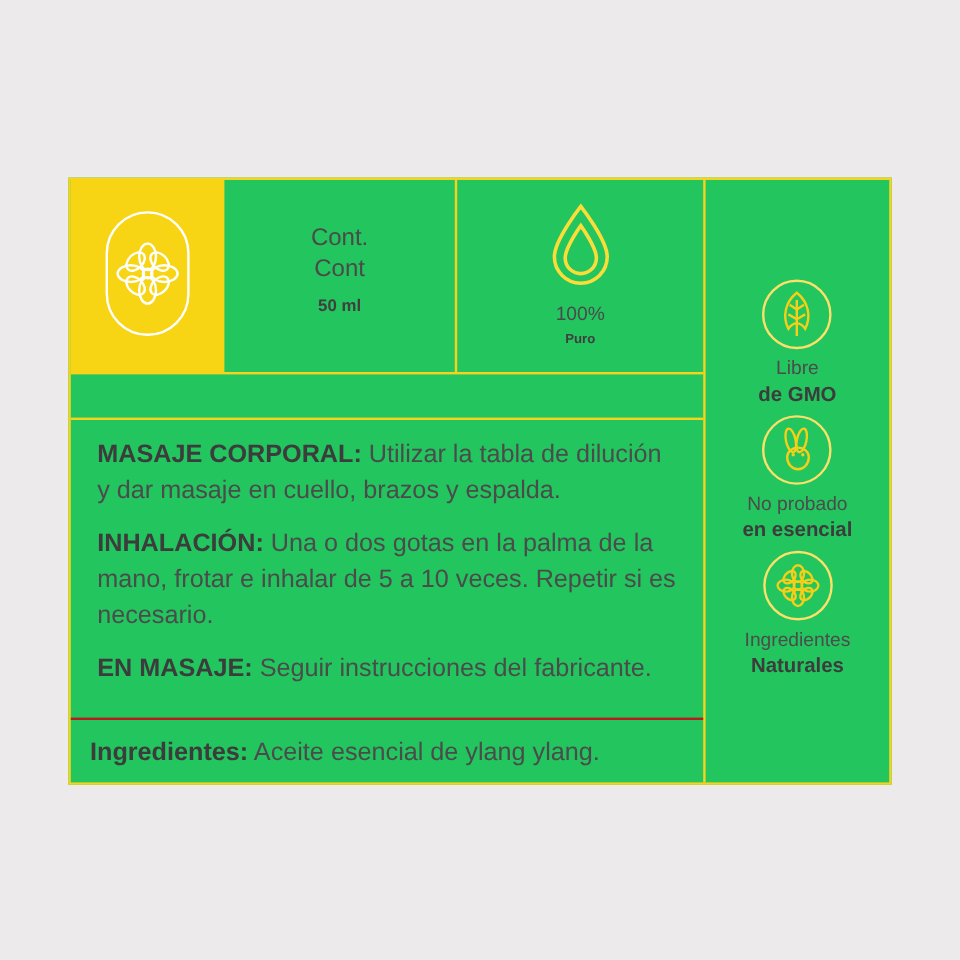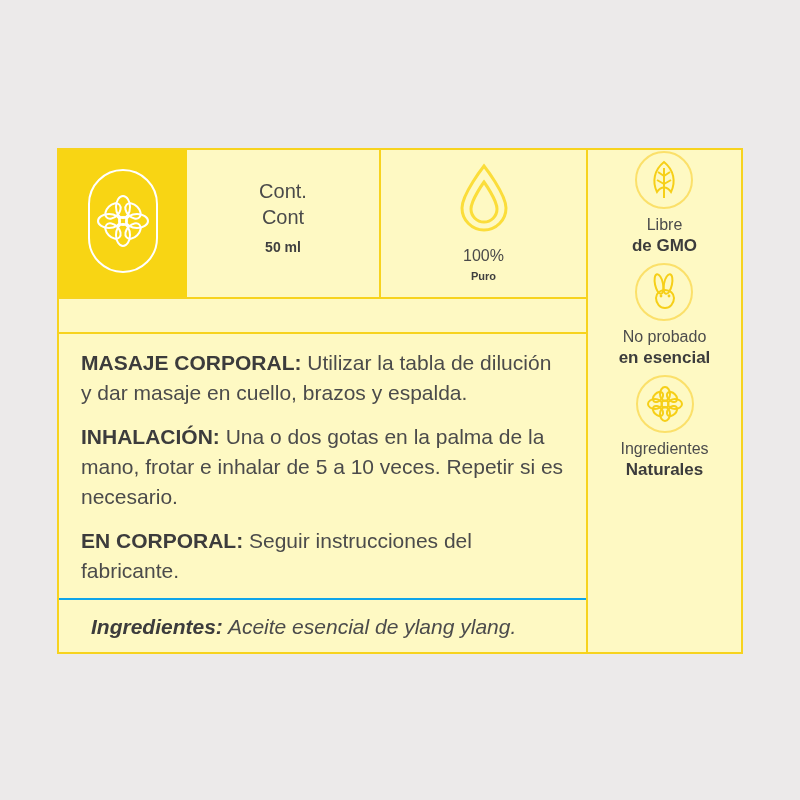--- a/index.html
+++ b/index.html
@@ -22,7 +22,7 @@
     height: 506px;
     box-sizing: border-box;
     border: 2px solid #f7d31e;
-    background: #fef9c3;
+    background: #22c55e;
     display: flex;
     flex-direction: row;
   }

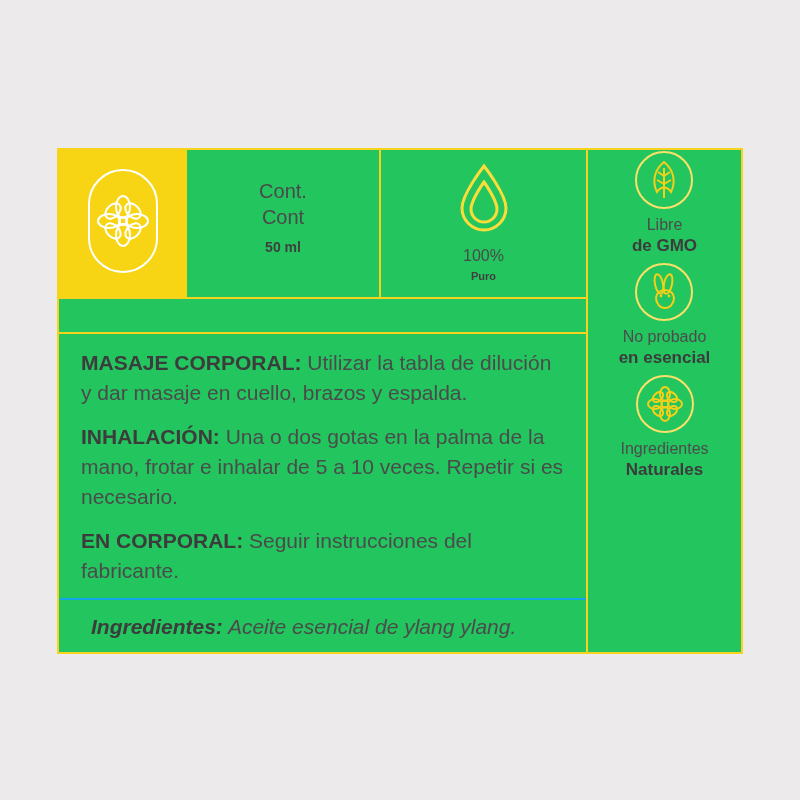--- a/index.html
+++ b/index.html
@@ -138,7 +138,7 @@
     display: flex;
     flex-direction: column;
     align-items: center;
-    justify-content: flex-start;
+    justify-content: center;
     padding-top: 0;
     box-sizing: border-box;
   }

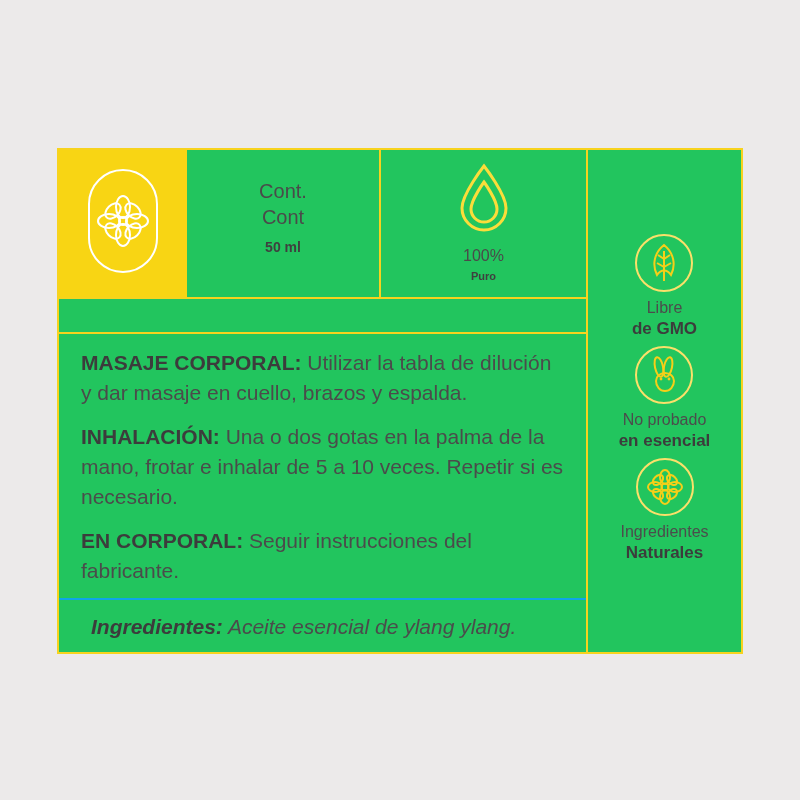--- a/index.html
+++ b/index.html
@@ -106,7 +106,7 @@
   .usage-block {
     flex: 1;
     box-sizing: border-box;
-    padding: 14px 22px 12px 22px;
+    padding: 14px 22px 0 22px;
     display: flex;
     flex-direction: column;
   }

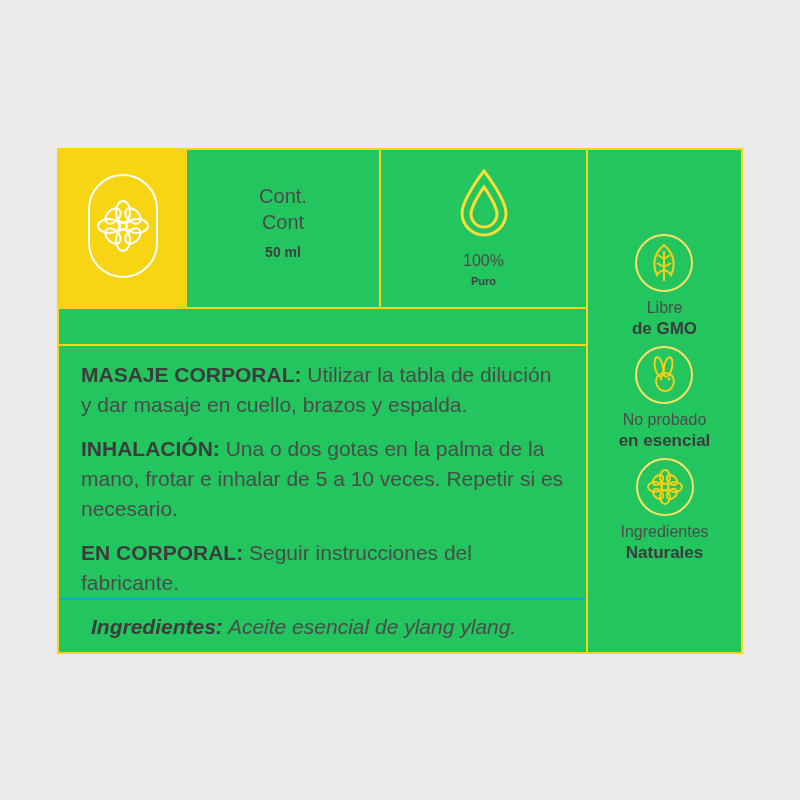--- a/index.html
+++ b/index.html
@@ -220,7 +220,7 @@
         <b>INHALACIÓN:</b><span> Una o dos gotas en la palma de la mano, frotar e inhalar de 5 a 10 veces. Repetir si es necesario.</span>
       </p>
       <p class="usage-para">
-        <b>EN CORPORAL:</b><span> Seguir instrucciones del fabricante.</span>
+        <b>EN MASAJE:</b><span> Seguir instrucciones del fabricante.</span>
       </p>
     </div>
 

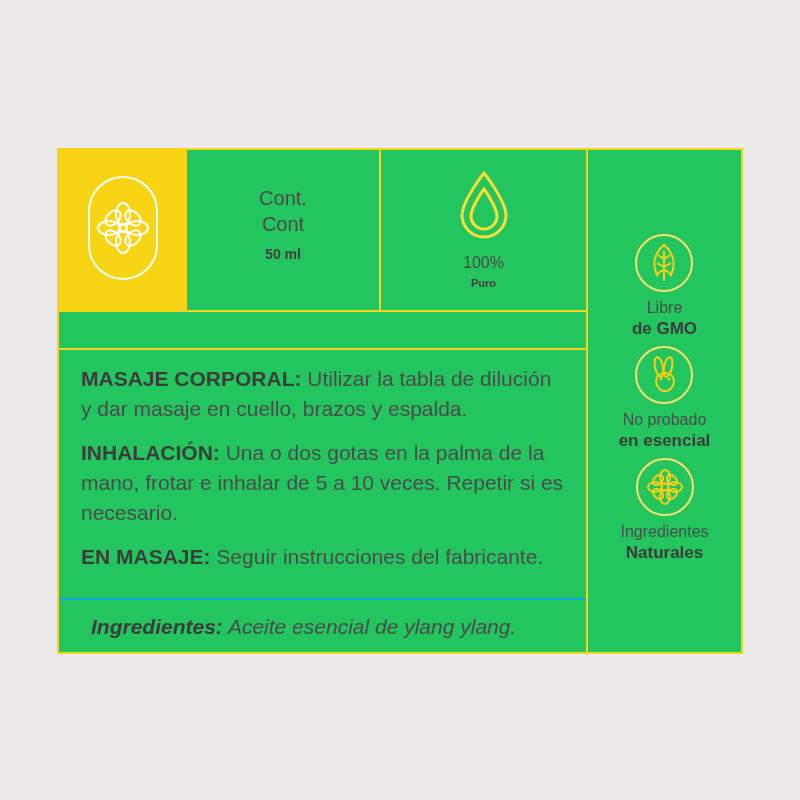--- a/index.html
+++ b/index.html
@@ -125,10 +125,9 @@
 
   .ingredients-row {
     box-sizing: border-box;
-    border-top: 2px solid #0ea5e9;
-    padding: 12px 22px 10px 32px;
+    border-top: 2px solid #b91c1c;
+    padding: 12px 22px 10px 16px;
     margin-top: auto;
-    font-style: italic;
   }
   .ingredients-row .usage-para { margin: 0; }
 

